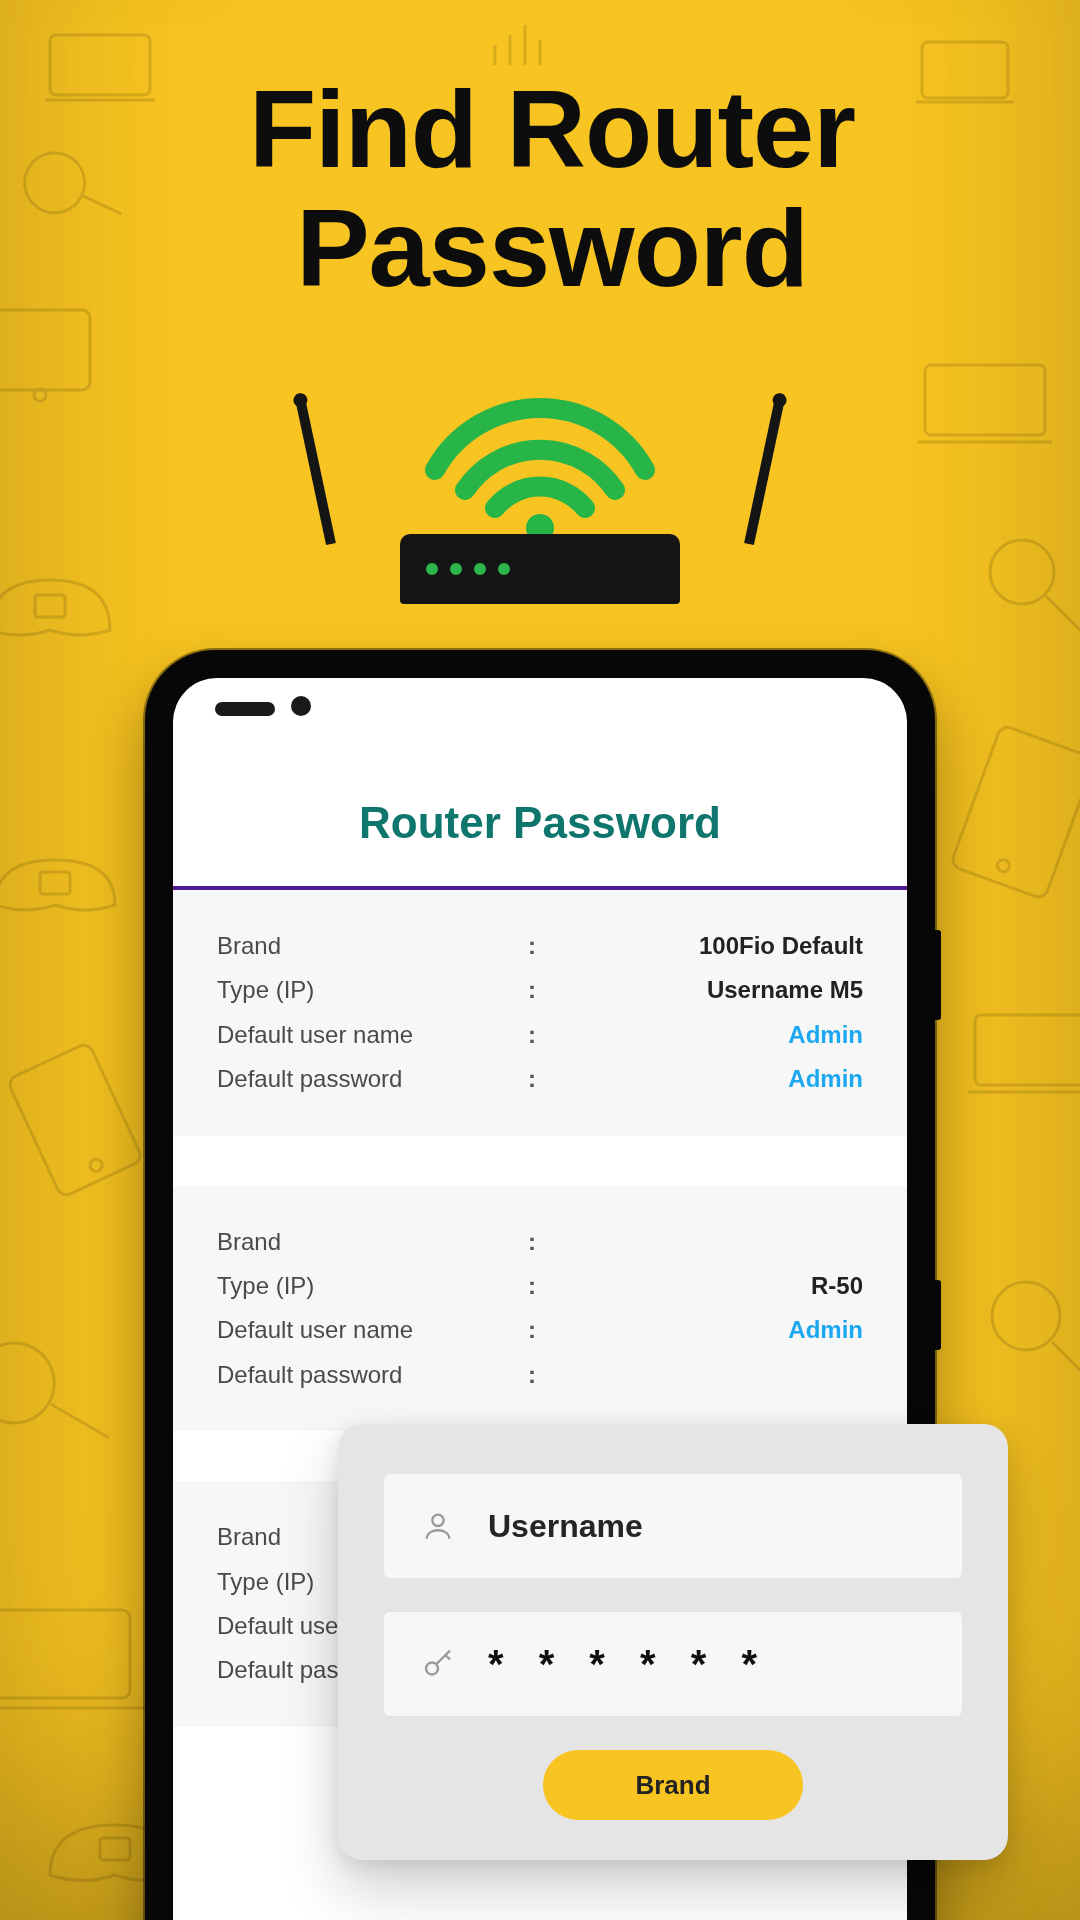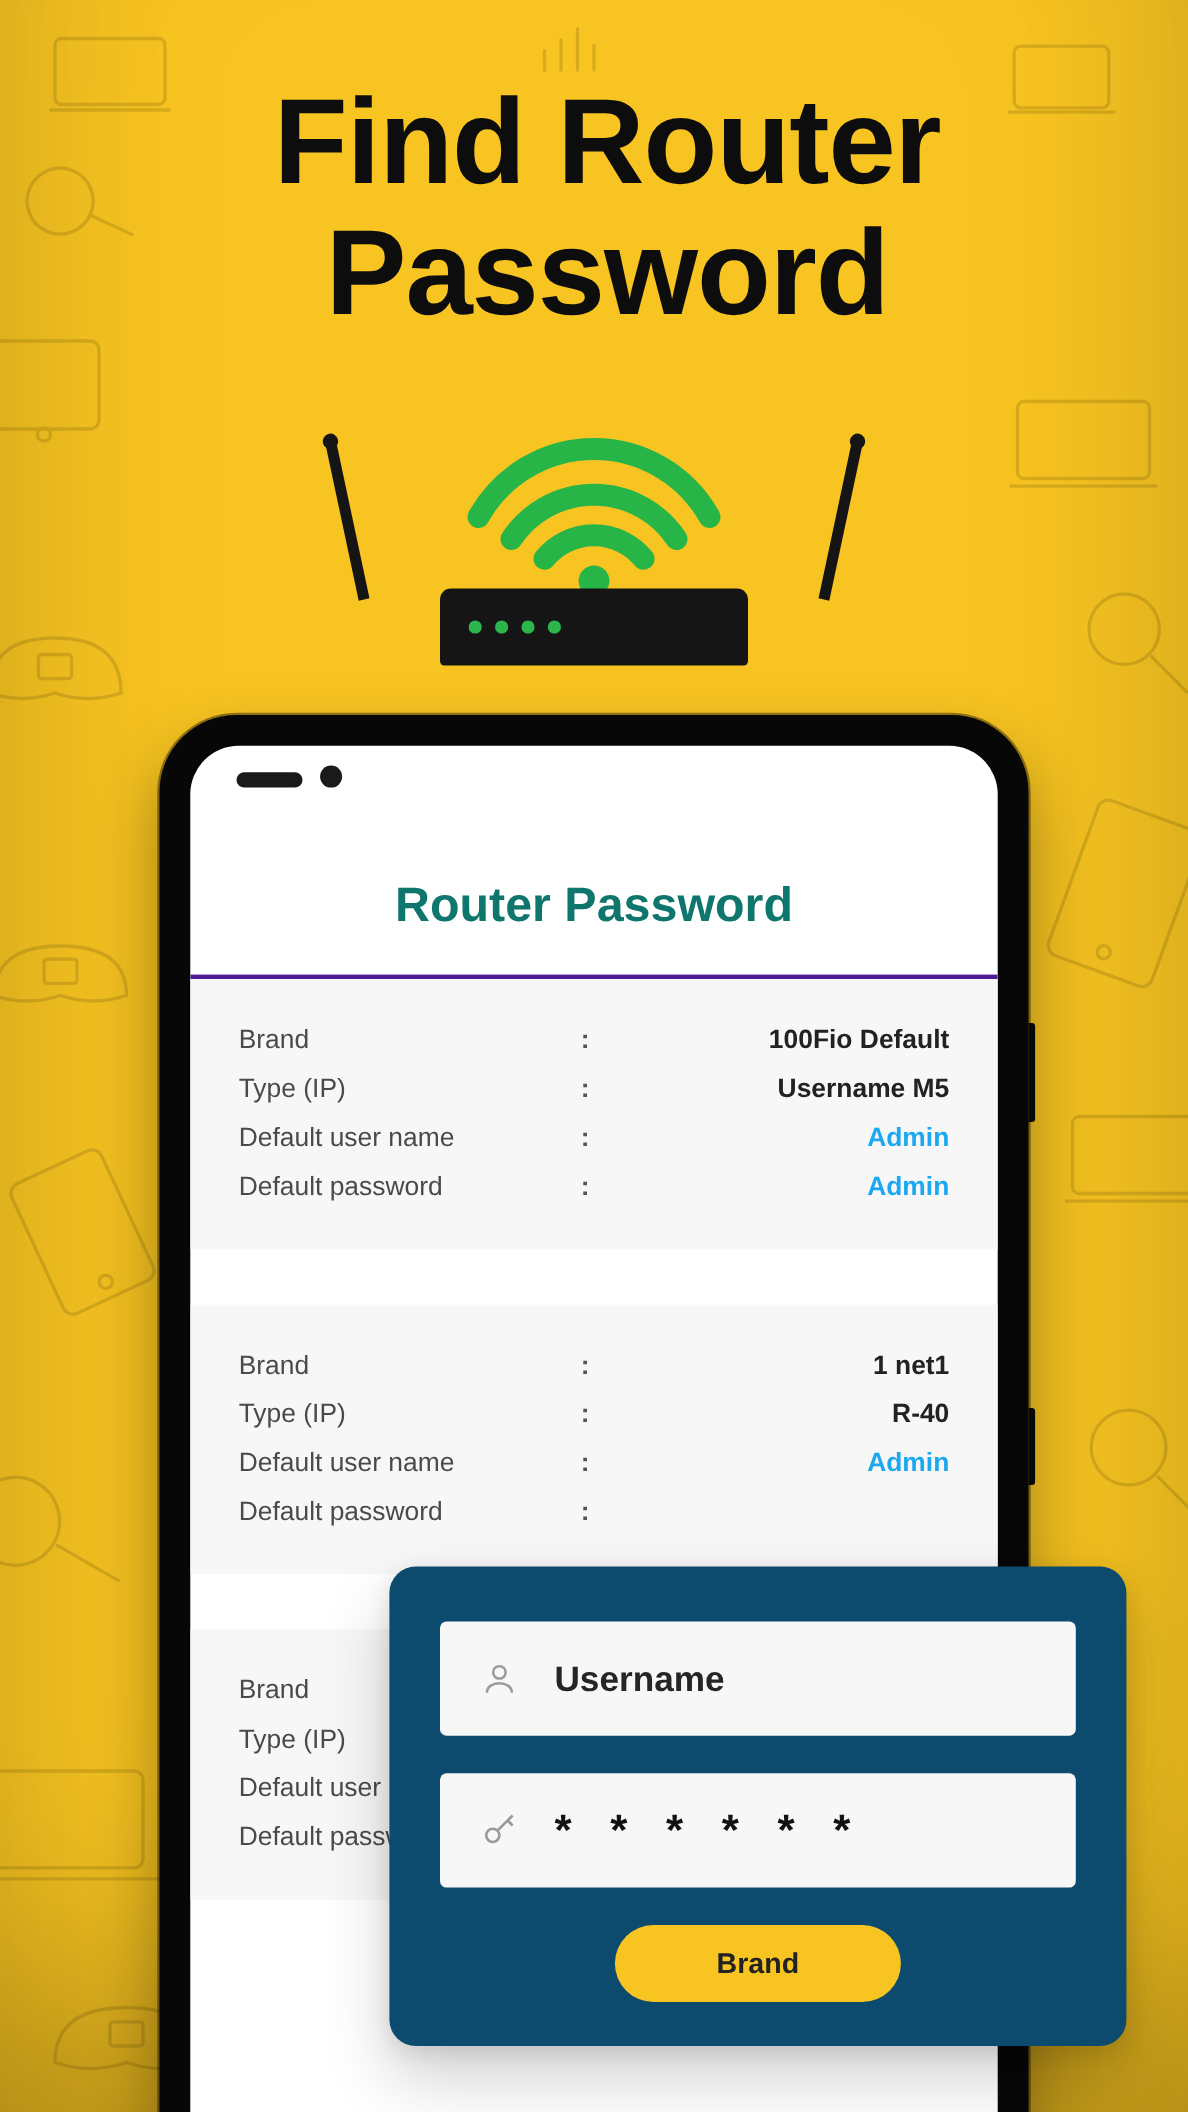--- a/index.html
+++ b/index.html
@@ -310,7 +310,6 @@
       <div class="row">
           <span class="label">Brand</span>
           <span class="colon">:</span>
-          <span class="value">1 net1</span>
         </div>
       <div class="row">
           <span class="label">Type (IP)</span>

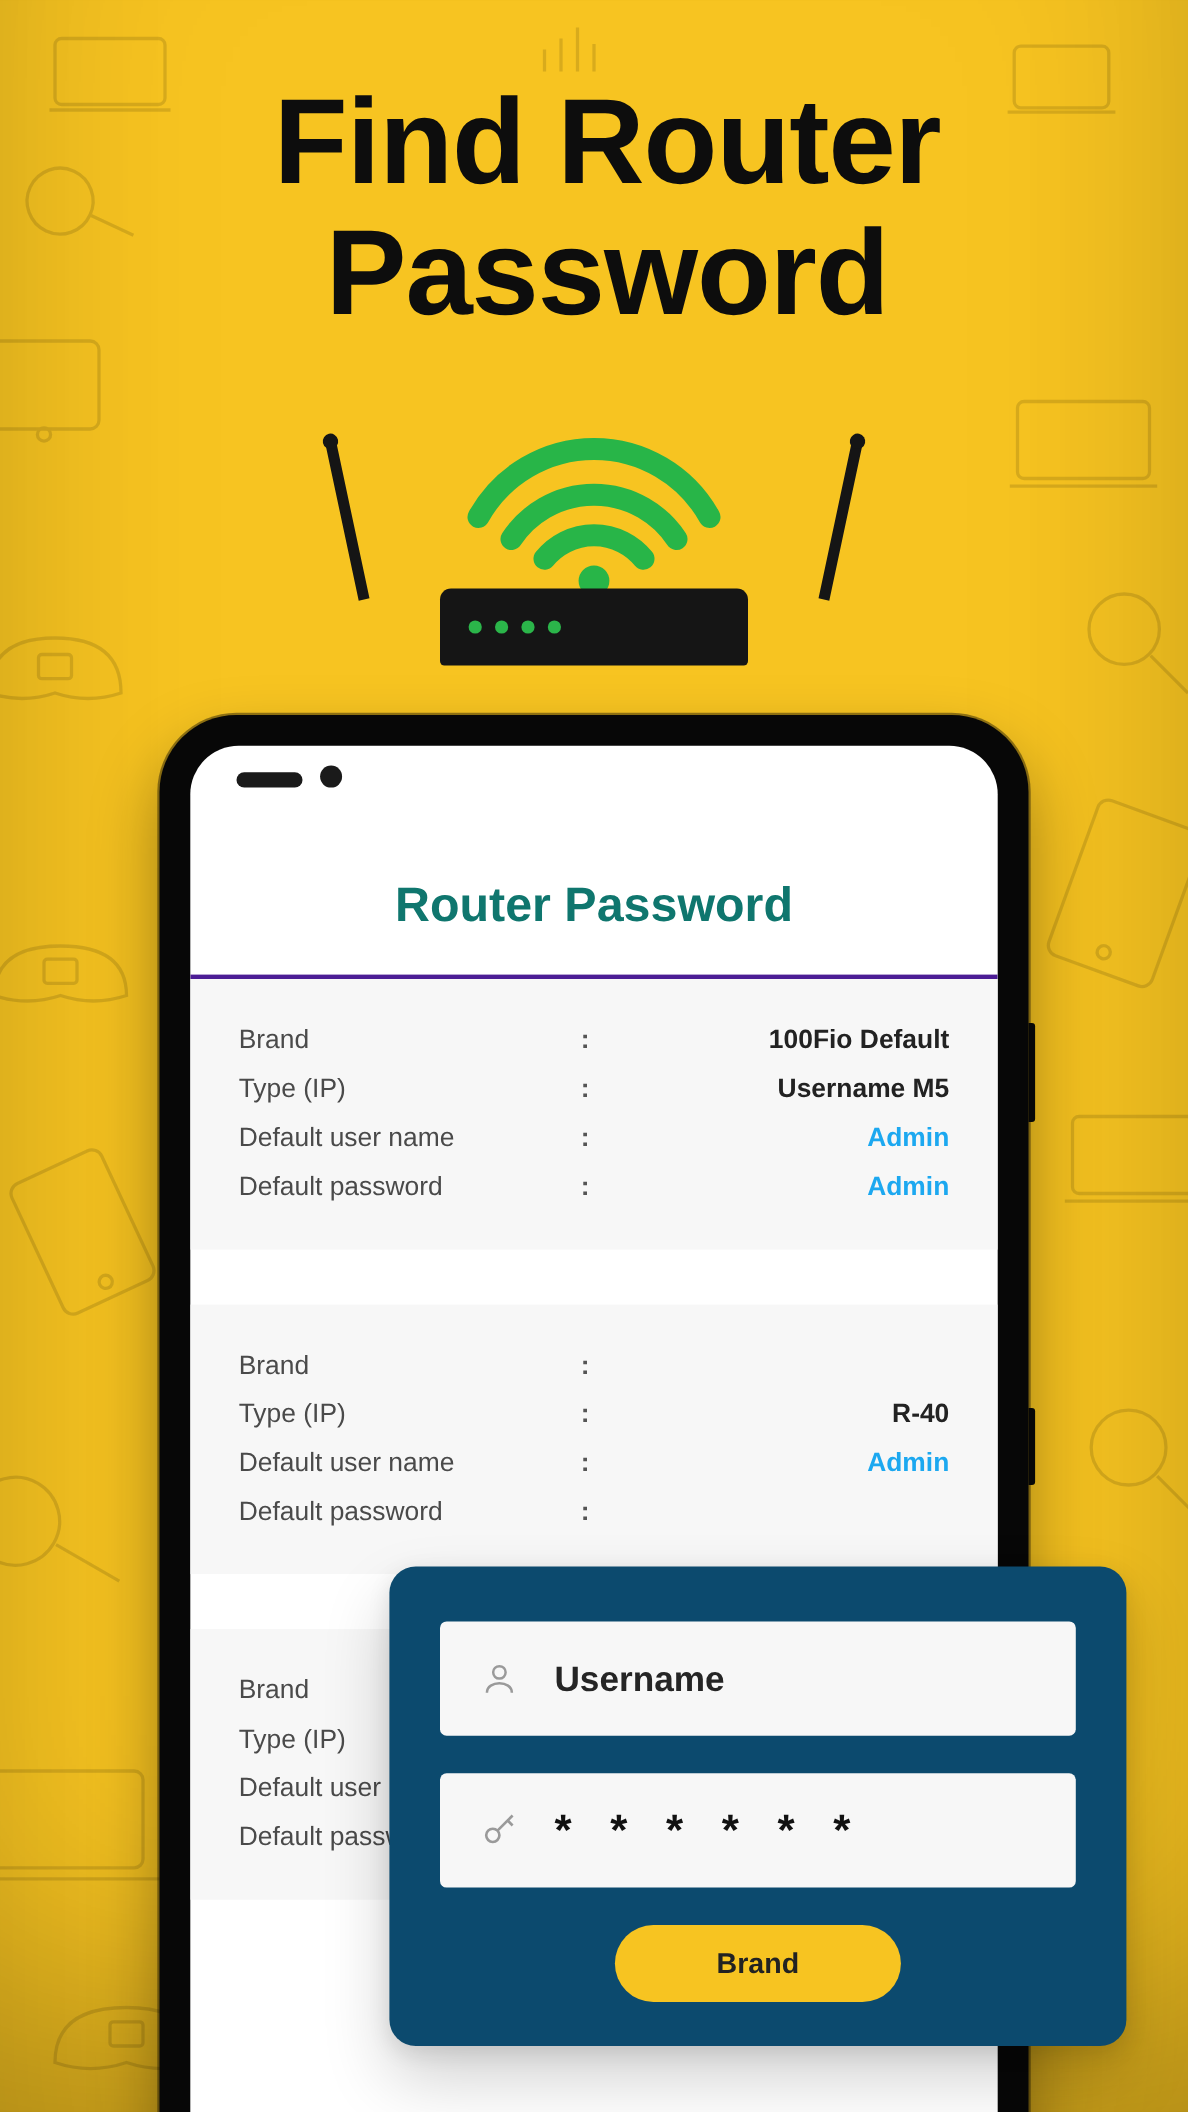--- a/index.html
+++ b/index.html
@@ -314,7 +314,7 @@
       <div class="row">
           <span class="label">Type (IP)</span>
           <span class="colon">:</span>
-          <span class="value">R-40</span>
+          <span class="value">R-50</span>
         </div>
       <div class="row">
           <span class="label">Default user name</span>

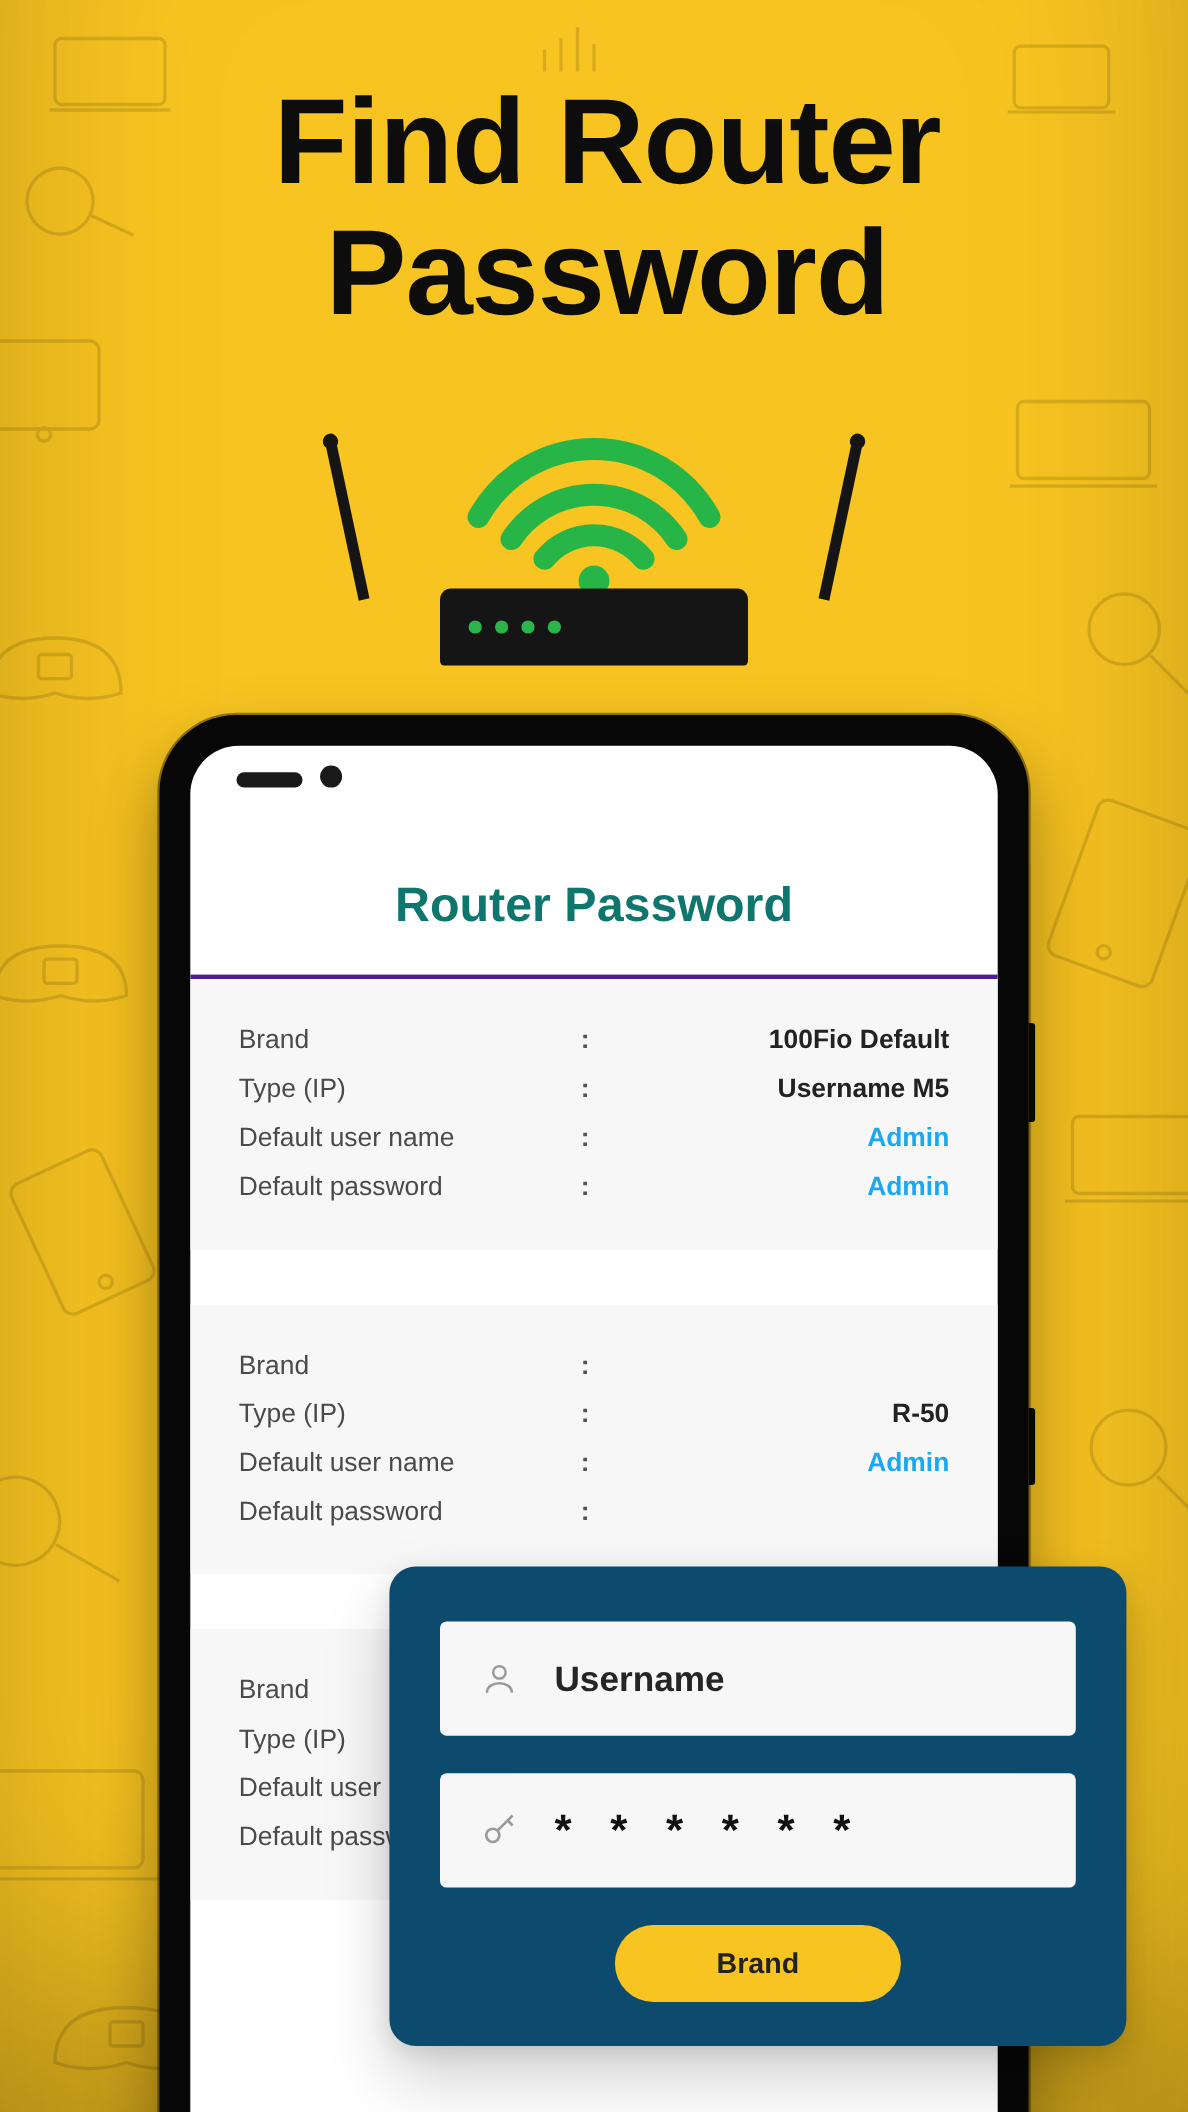--- a/index.html
+++ b/index.html
@@ -139,10 +139,10 @@
 
 .login-popup {
   position: absolute;
-  right: 56px;
+  right: 72px;
   bottom: 60px;
   width: 670px;
-  background: #0c4a6e;
+  background: #e5e5e5;
   border-radius: 24px;
   box-shadow: 0 30px 60px rgba(0,0,0,0.18), 0 6px 20px rgba(0,0,0,0.1);
   padding: 50px 46px 40px;

